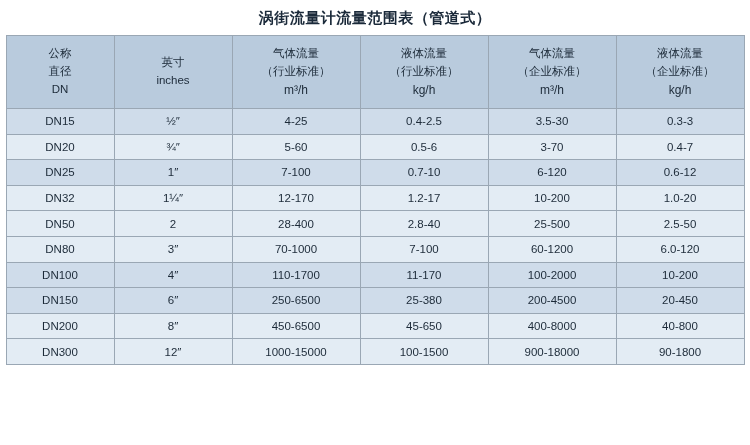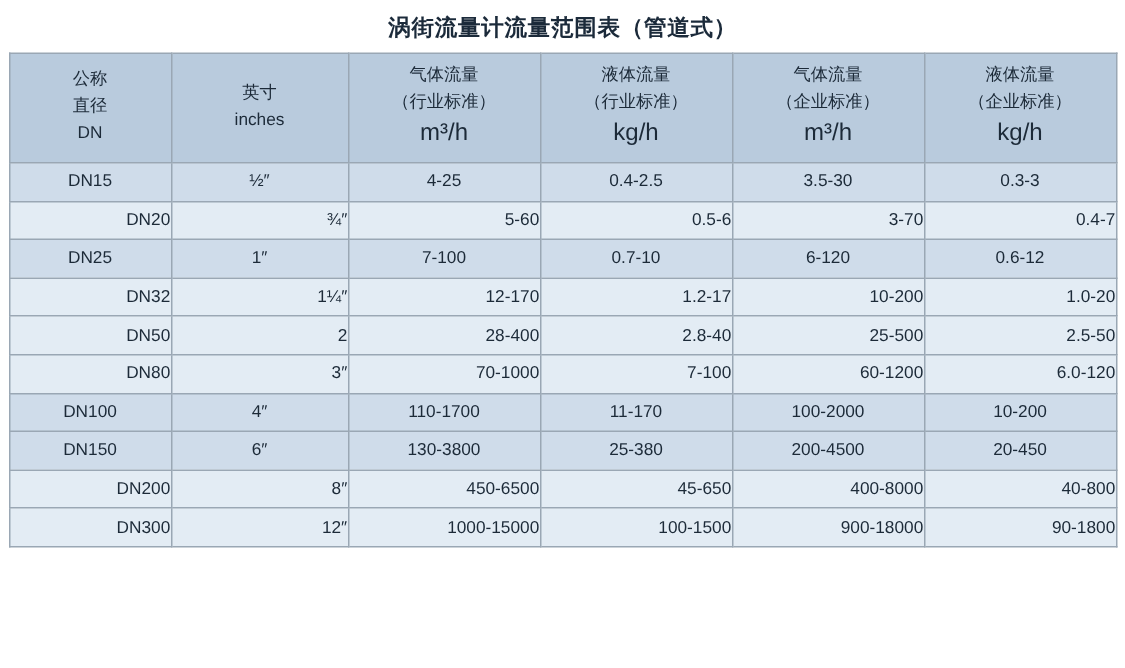--- a/index.html
+++ b/index.html
@@ -60,7 +60,7 @@
   }
   thead th .unit {
     font-weight: normal;
-    font-size: 16px;
+    font-size: 12px;
   }
   tbody tr td {
     height: 24.6px;

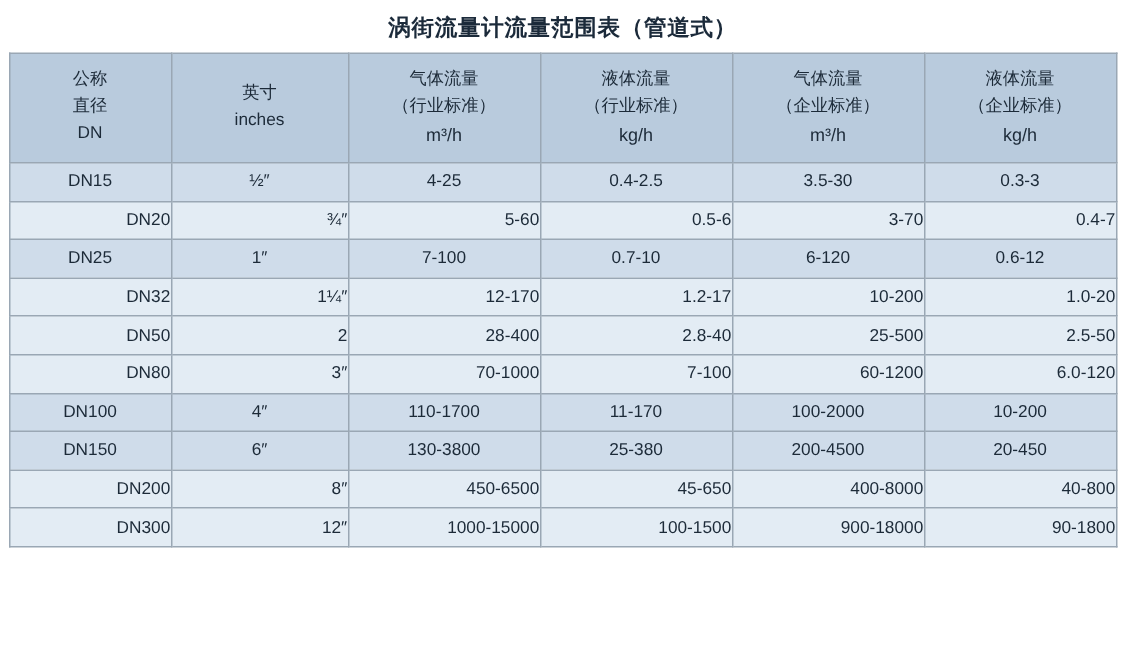--- a/index.html
+++ b/index.html
@@ -71,7 +71,6 @@
   }
   tbody tr.even td {
     background: #e3ecf4;
-    text-align: right;
   }
   td.col-dn {
     font-size: 12px;

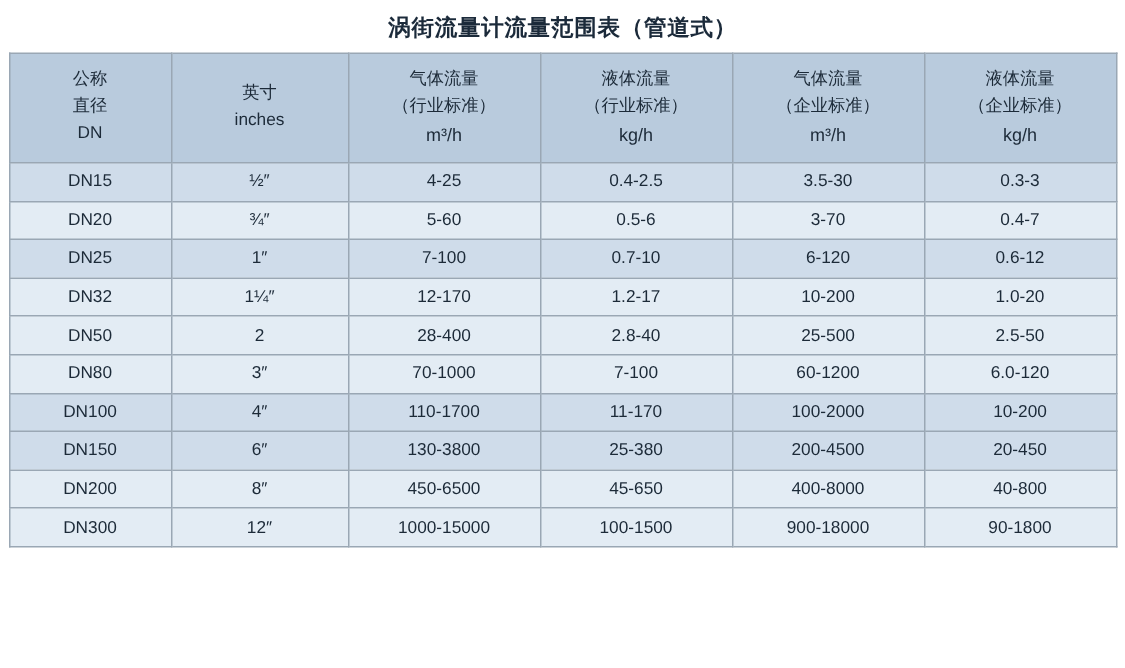--- a/index.html
+++ b/index.html
@@ -191,7 +191,7 @@
       <tr class="odd">
         <td class="col-dn">DN150</td>
         <td class="col-inch">6″</td>
-        <td>130-3800</td>
+        <td>250-6500</td>
         <td>25-380</td>
         <td>200-4500</td>
         <td>20-450</td>

